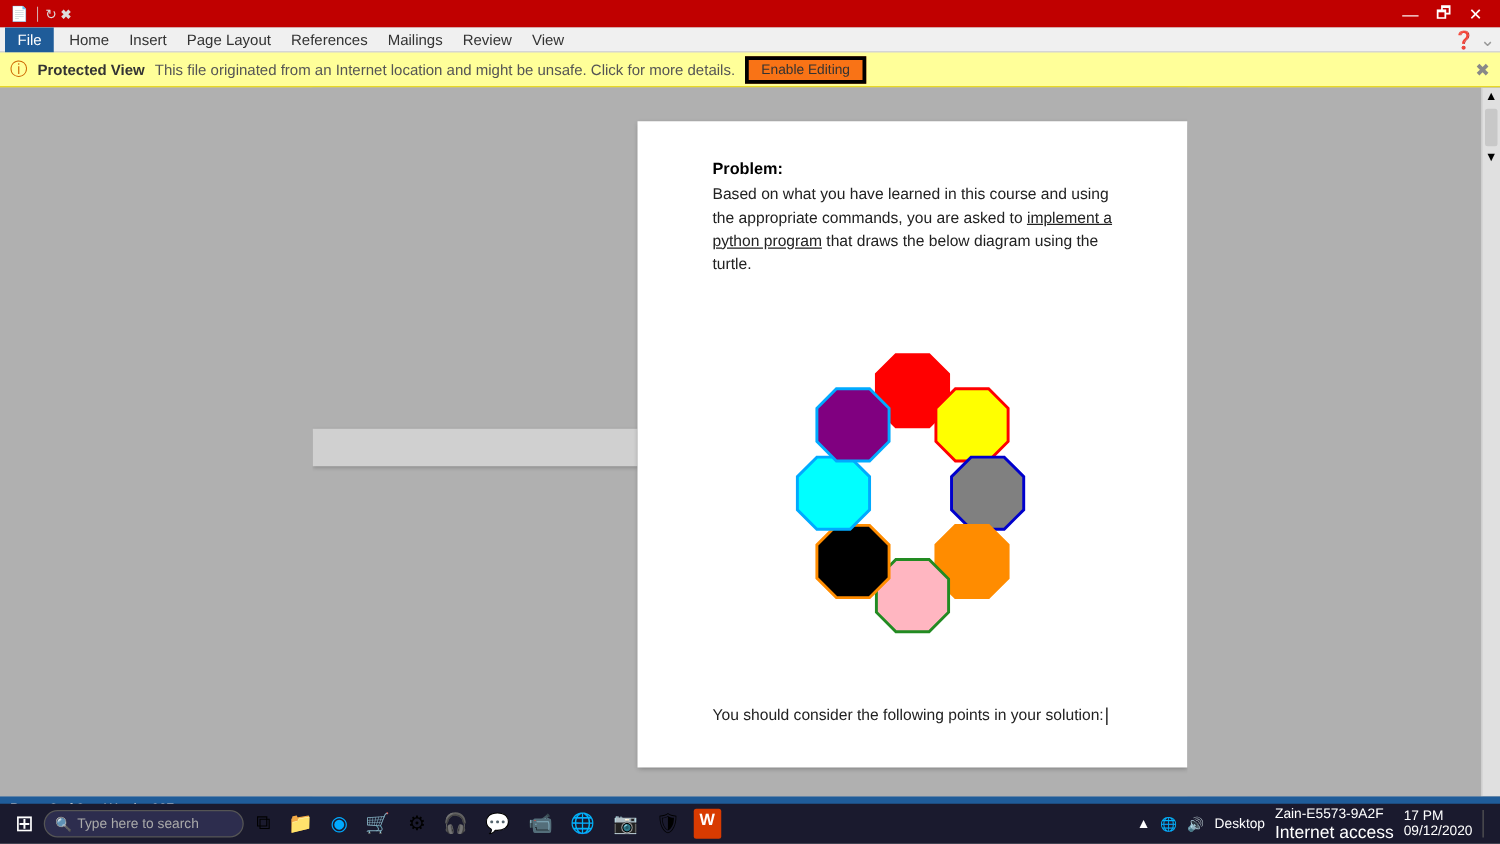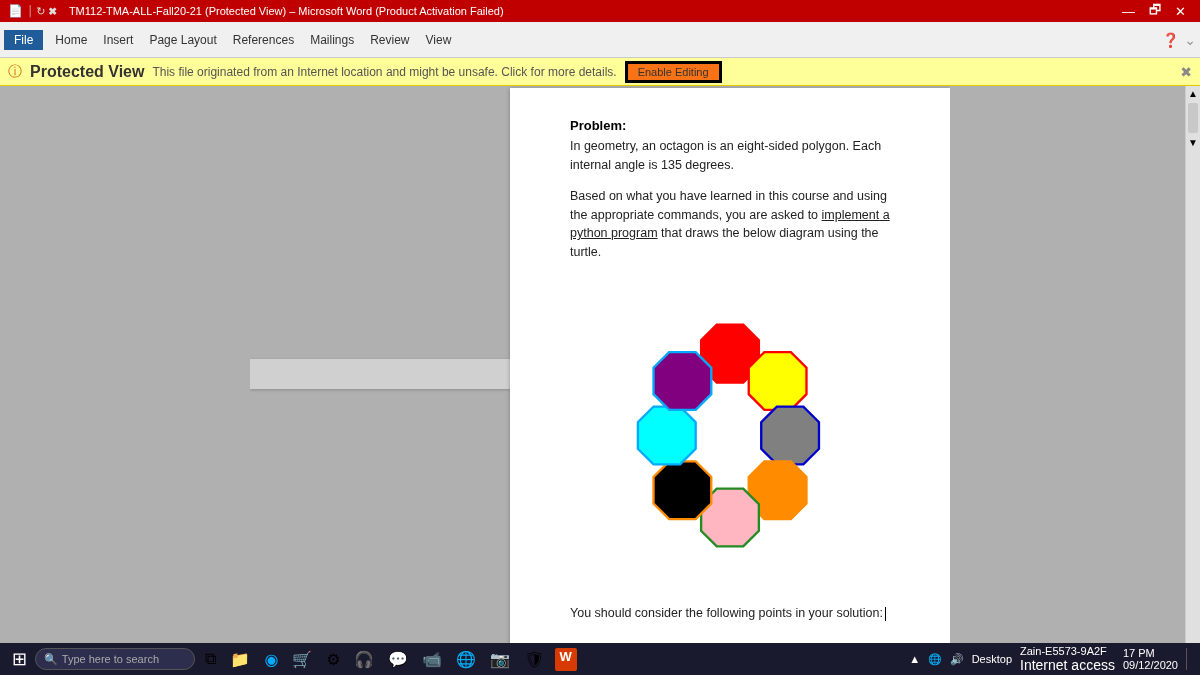--- a/index.html
+++ b/index.html
@@ -209,7 +209,6 @@
   <div class="title-bar-left">
     <span style="font-size:12px;">📄</span>
     <span style="font-size:11px; color:#ddd; margin-right:8px;">⏐ ↻ ✖</span>
-    <span style="font-size:11px;">TM112-TMA-ALL-Fall20-21 (Protected View) – Microsoft Word (Product Activation Failed)</span>
   </div>
   <div class="title-bar-controls">
     <button class="title-bar-btn">—</button>

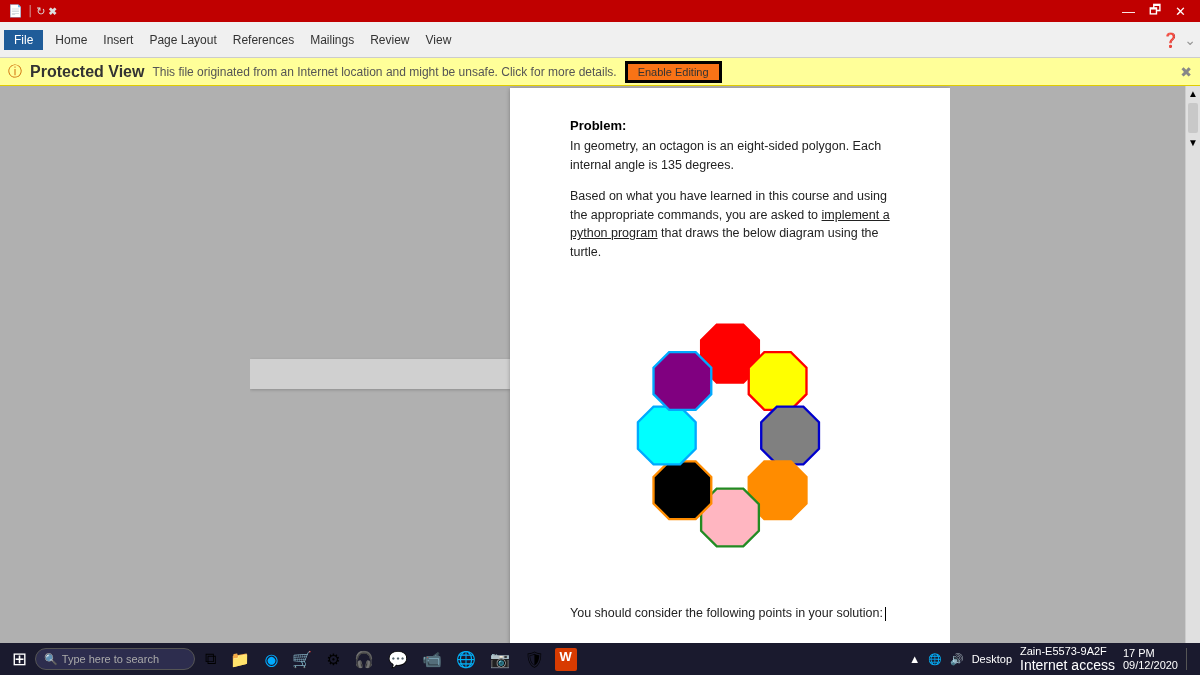--- a/index.html
+++ b/index.html
@@ -23,7 +23,7 @@
     
     .menu-bar {
       background: #f0f0f0;
-      height: 36px;
+      height: 20px;
       display: flex;
       align-items: center;
       padding: 0 4px;

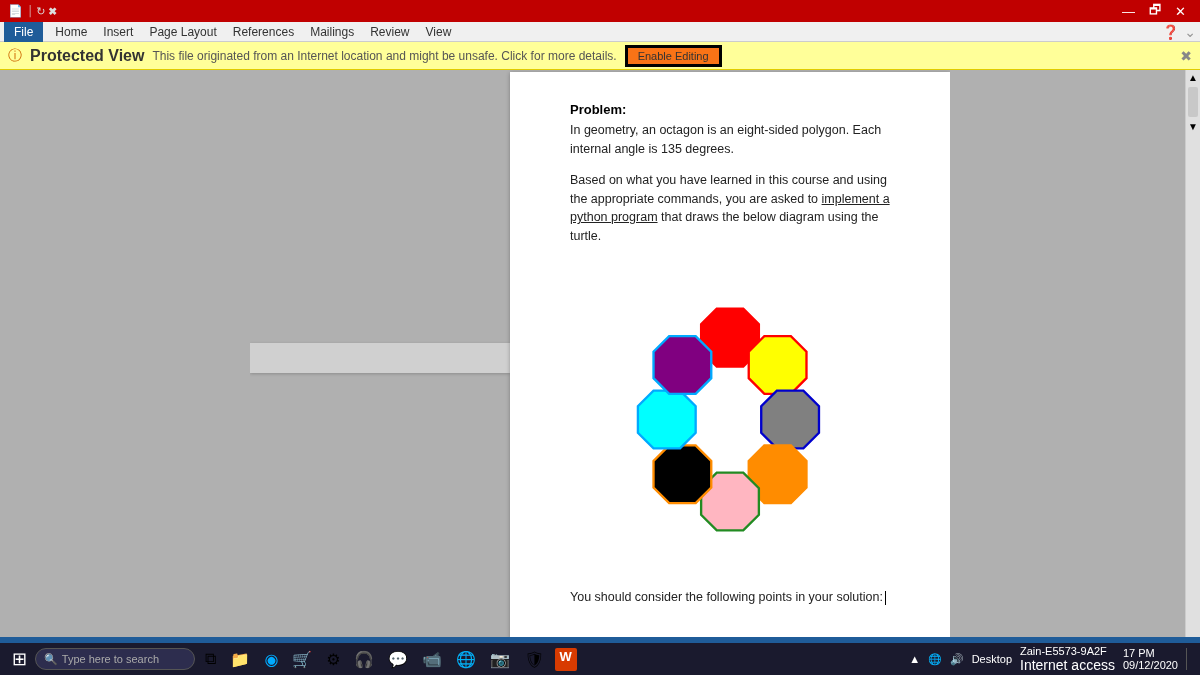--- a/index.html
+++ b/index.html
@@ -234,7 +234,7 @@
 
 <div class="protected-bar">
   <span class="protected-icon">ⓘ</span>
-  <span style="font-weight:bold; color:#333; font-size:16px;">Protected View</span>
+  <span style="font-weight:bold; color:#333; font-size:12px;">Protected View</span>
   <span class="protected-text">This file originated from an Internet location and might be unsafe. Click for more details.</span>
   <button class="enable-editing-btn">Enable Editing</button>
   <span class="protected-close">✖</span>

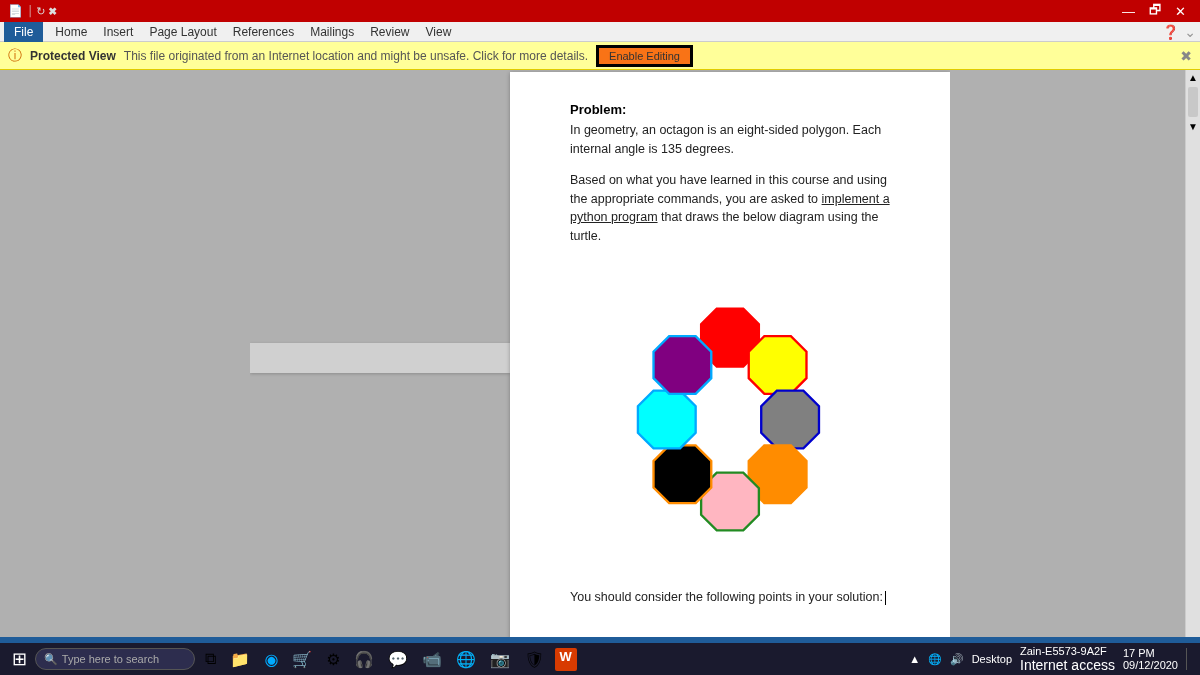--- a/index.html
+++ b/index.html
@@ -245,7 +245,6 @@
     <div class="doc-top-gray"></div>
     <div class="doc-page">
       <p class="problem-heading">Problem:</p>
-      <p class="problem-text">In geometry, an octagon is an eight-sided polygon.  Each internal angle is 135 degrees.</p>
       <p class="problem-text">
         <span>Based on what you have learned in this course and using the appropriate commands, you are asked to </span><span class="underline">implement a python program</span><span> that draws the below diagram using the turtle.</span>
       </p>

